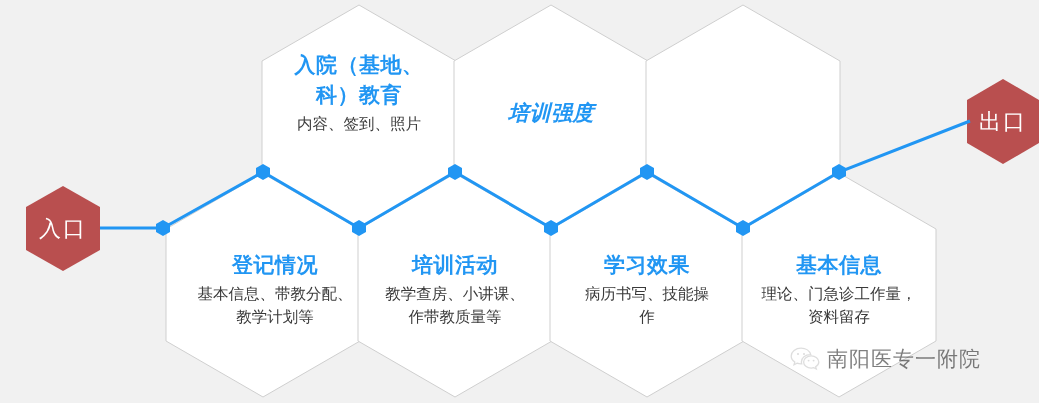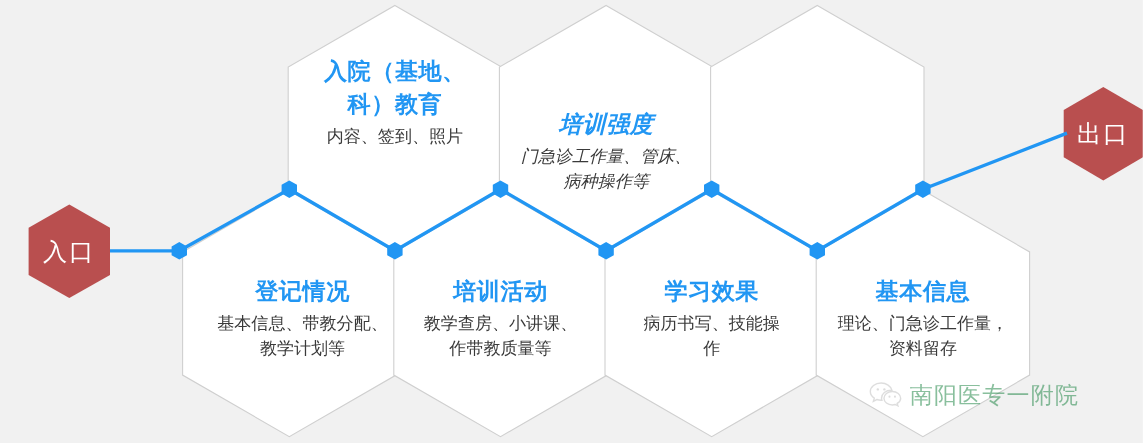--- a/index.html
+++ b/index.html
@@ -143,8 +143,6 @@
 
     <div class="cell-label" style="left:446px; top:98px; width:210px;font-style:italic;">
       <div class="cell-title">培训强度</div>
-      <div class="cell-sub">门急诊工作量、管床、
-病种操作等</div>
     </div>
 
 

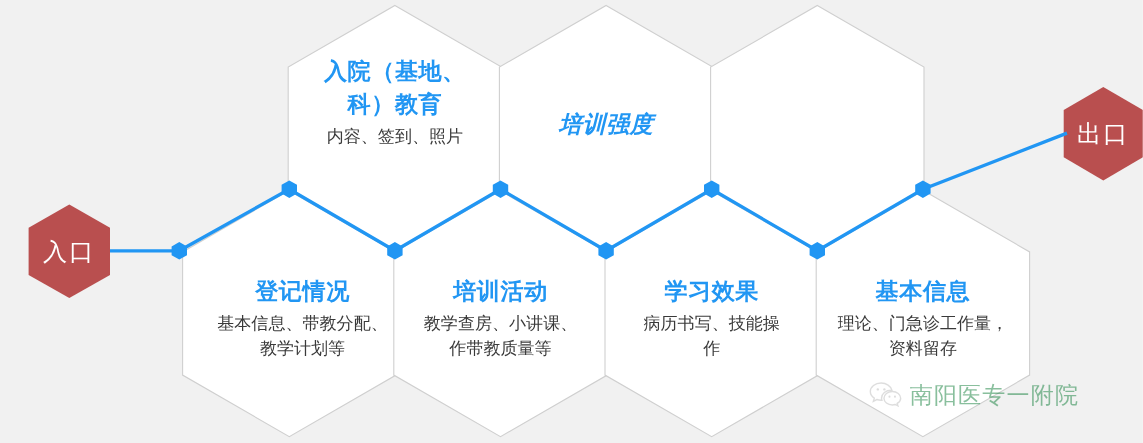--- a/index.html
+++ b/index.html
@@ -86,7 +86,7 @@
     pointer-events: auto;
   }
   .watermark-text {
-    color: #15803d;
+    color: #000000;
     font-size: 21px;
     letter-spacing: 1px;
   }

